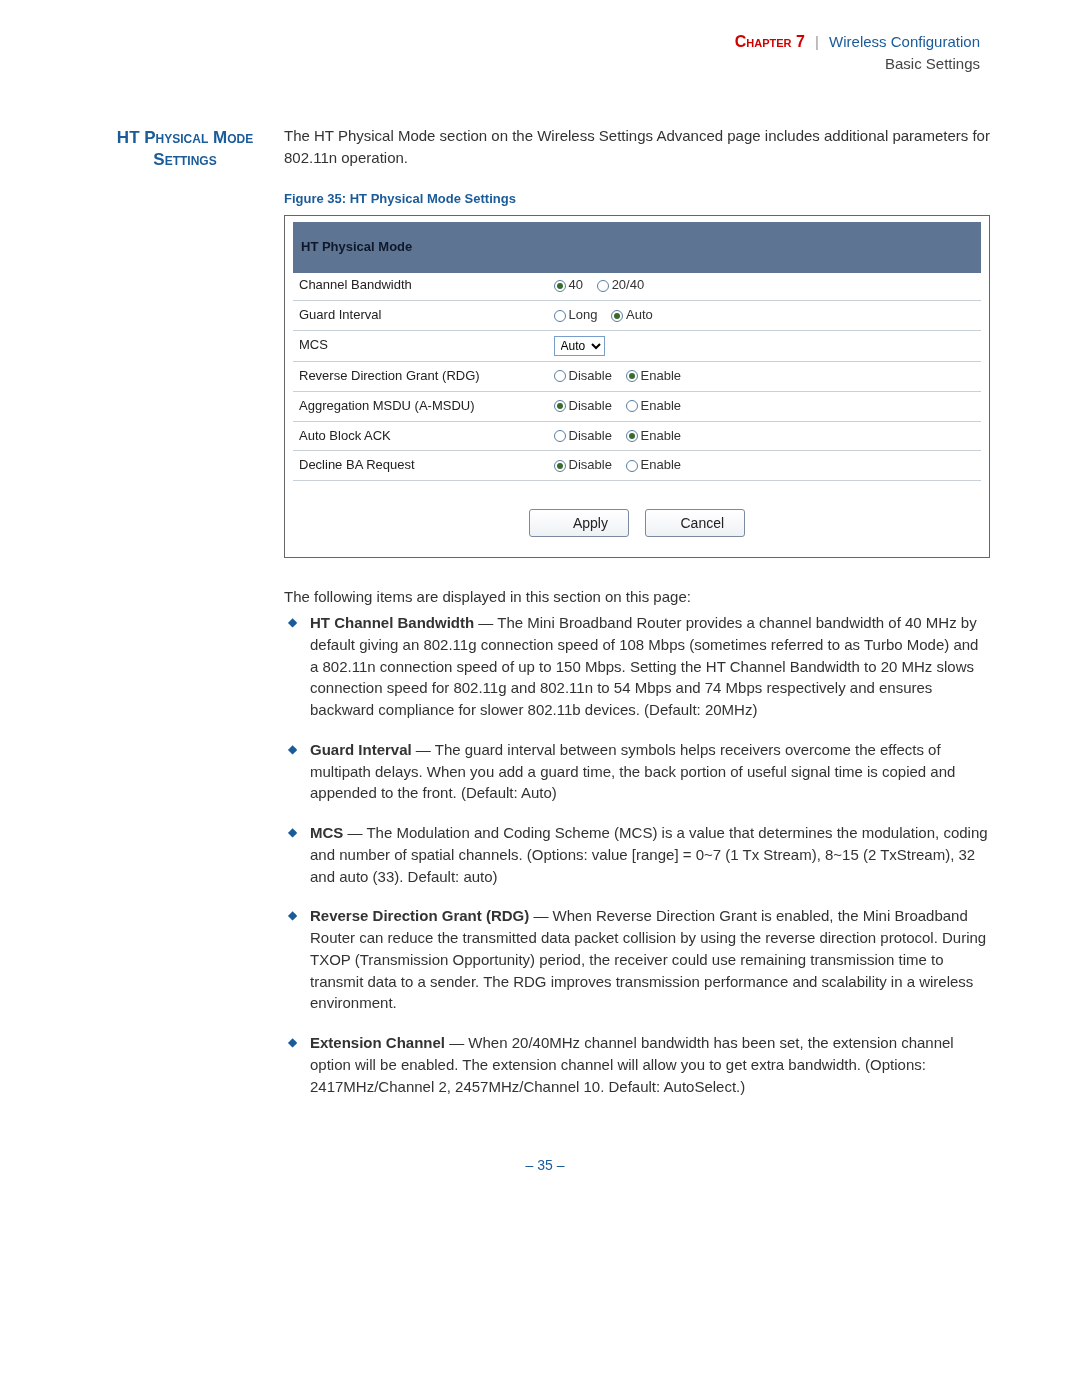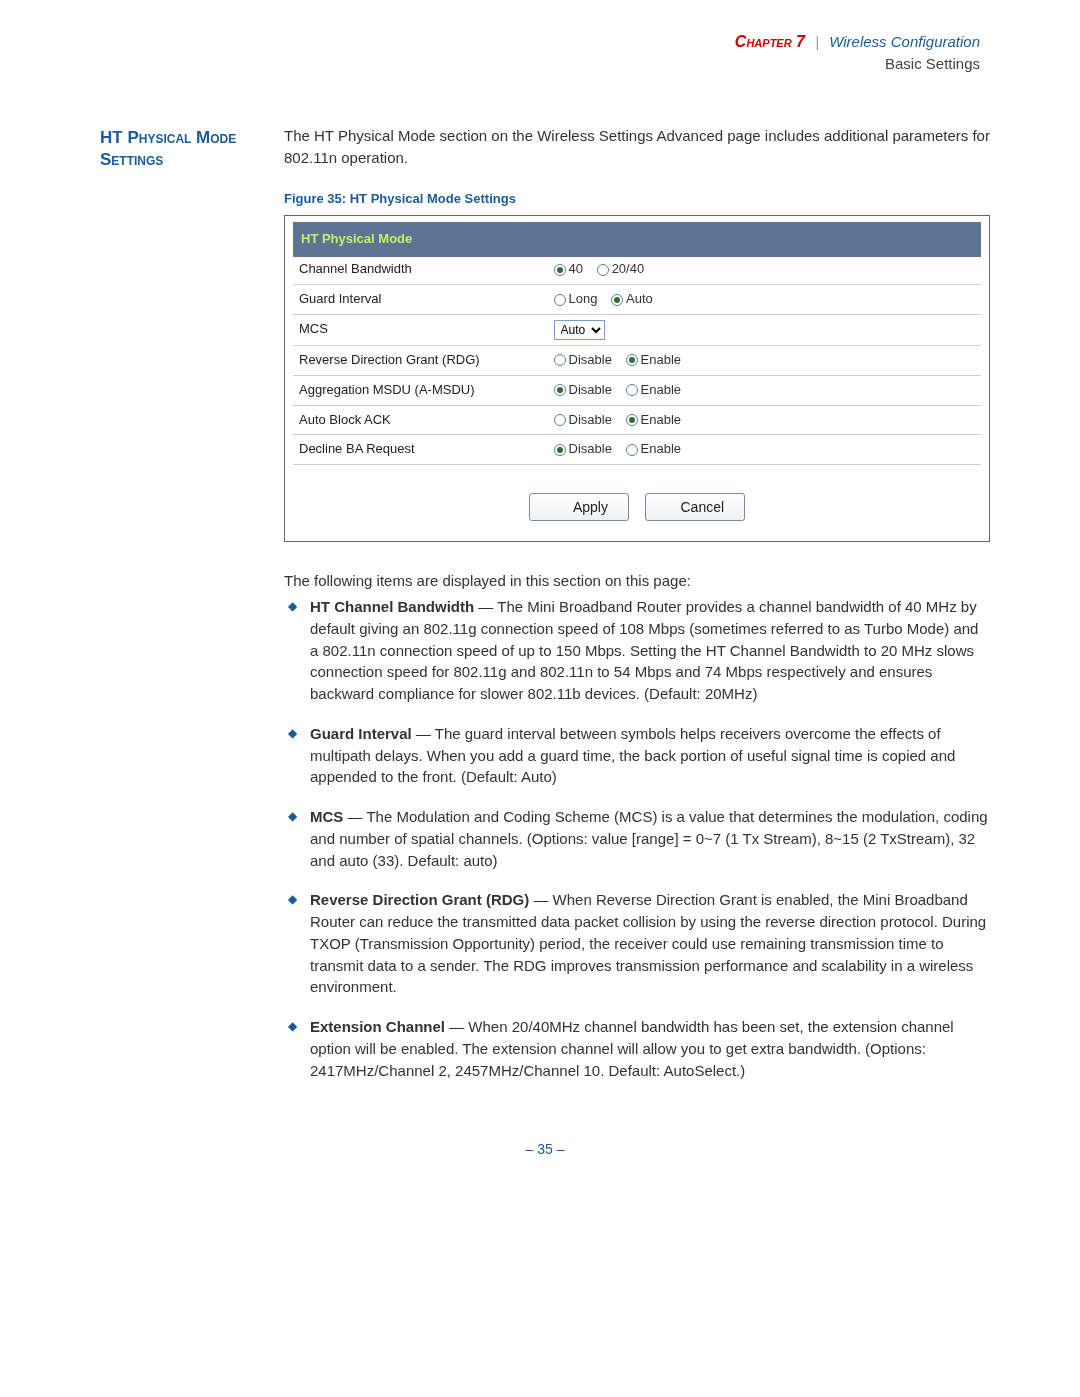--- a/index.html
+++ b/index.html
@@ -21,7 +21,6 @@
   }
   .header-line1 {
     color: #555;
-    font-style: italic;
   }
   .chapter {
     color: #d10000;

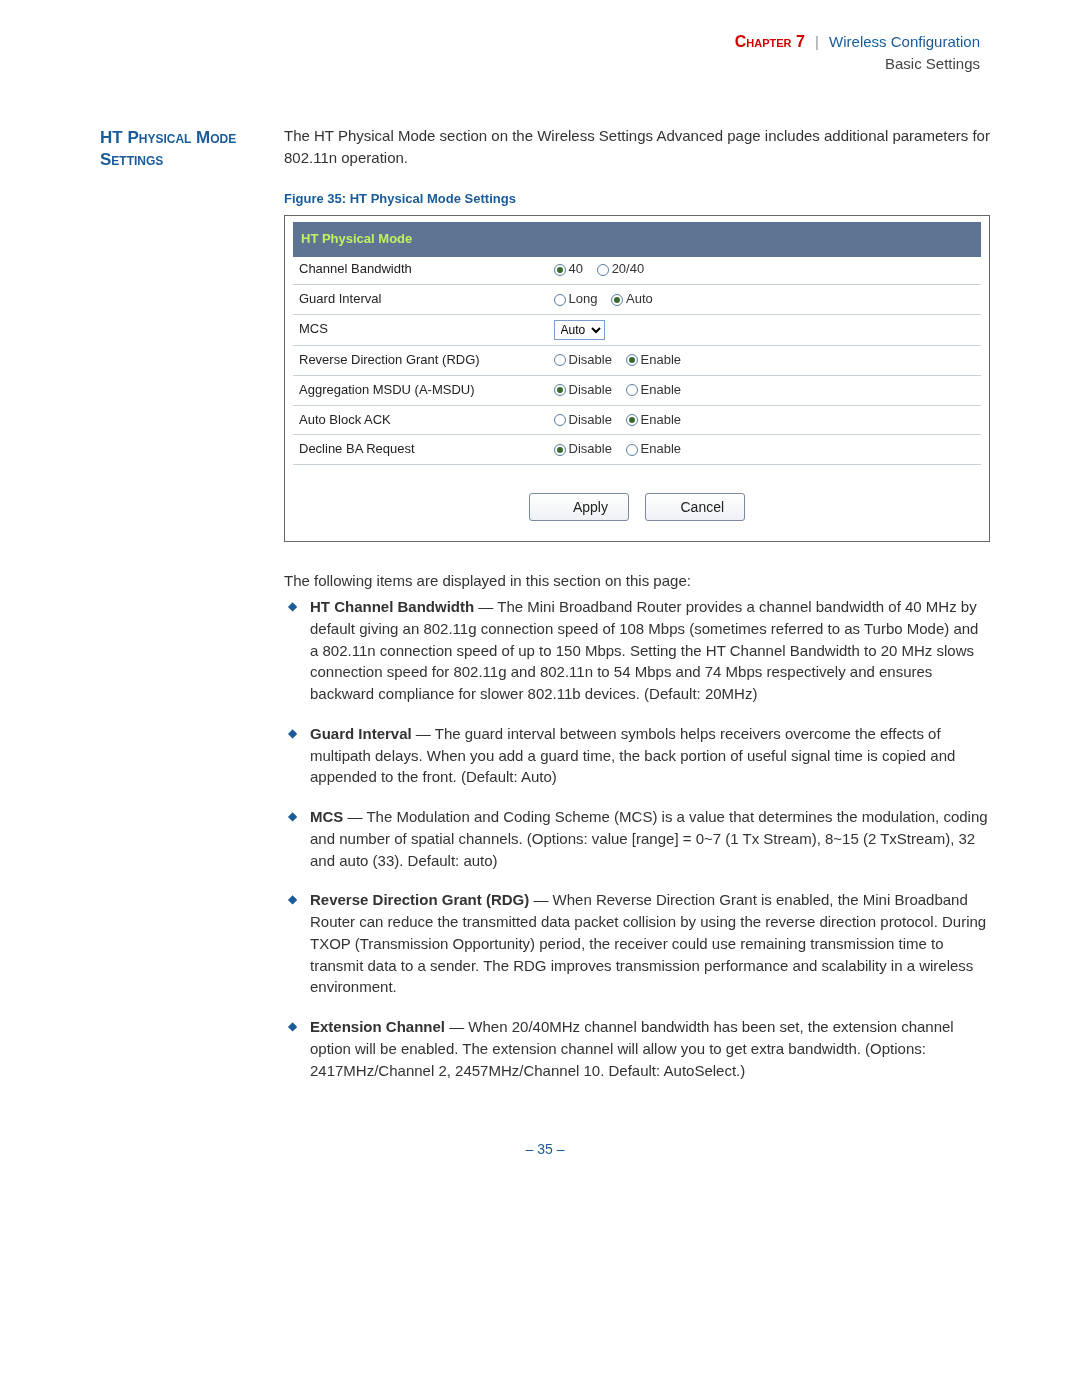--- a/index.html
+++ b/index.html
@@ -45,7 +45,7 @@
   .side-heading {
     width: 170px;
     flex: 0 0 170px;
-    text-align: left;
+    text-align: center;
     color: #1a5b9a;
     font-weight: bold;
     font-variant: small-caps;

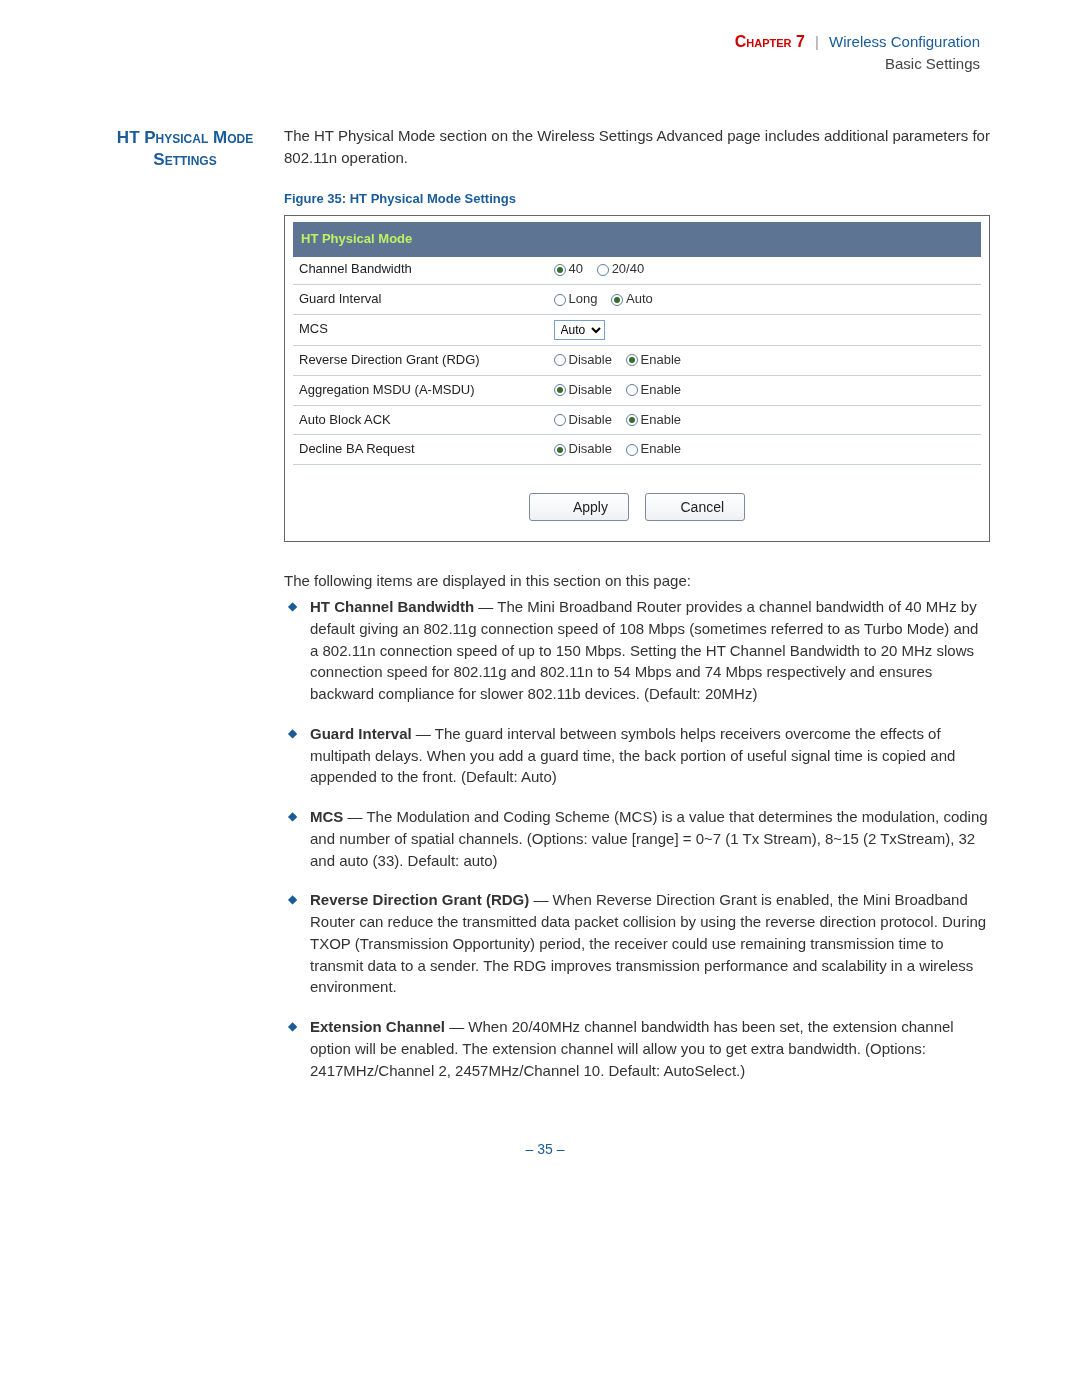--- a/index.html
+++ b/index.html
@@ -76,10 +76,10 @@
   }
   .panel-header {
     background: #5d7593;
-    color: #bef264;
+    color: #0f172a;
     font-weight: bold;
     font-size: 13px;
-    padding: 8px 8px;
+    padding: 16px 8px;
   }
   table.settings {
     width: 100%;

